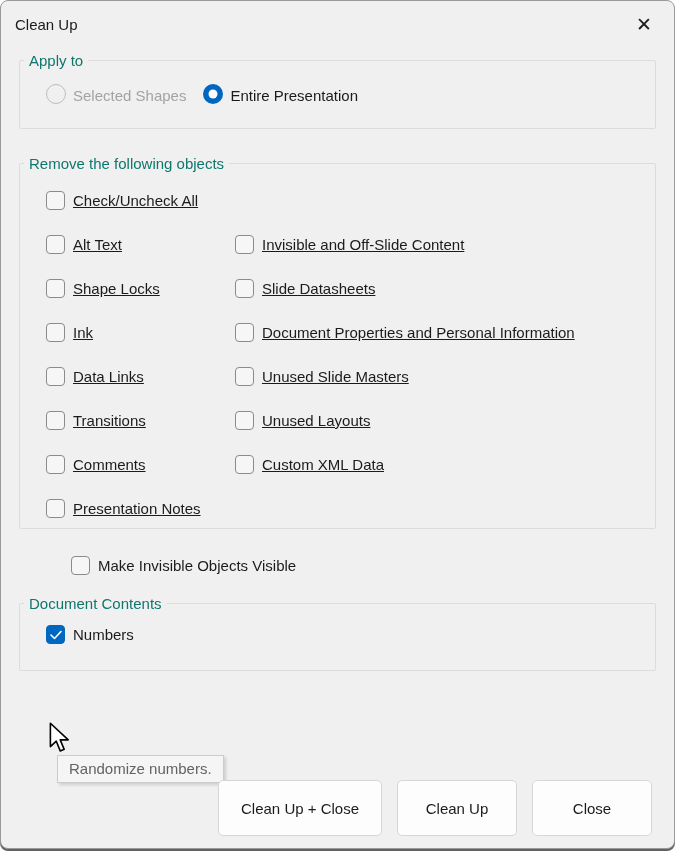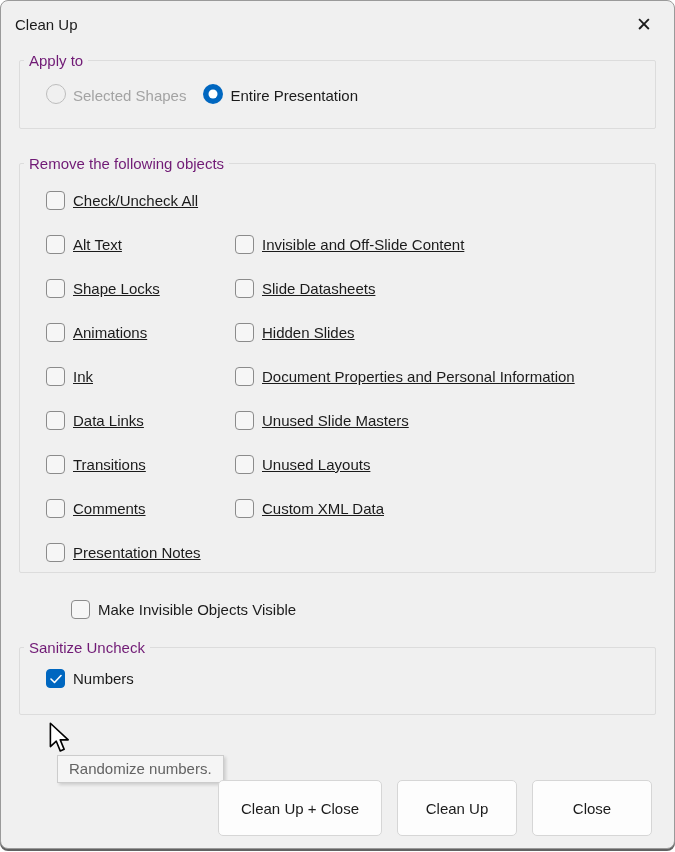--- a/index.html
+++ b/index.html
@@ -40,7 +40,7 @@
     min-width:0;
   }
   legend {
-    font-size:15px; color:#701a75;
+    font-size:15px; color:#0f766e;
     padding:0 5px; margin-left:4px;
   }
   

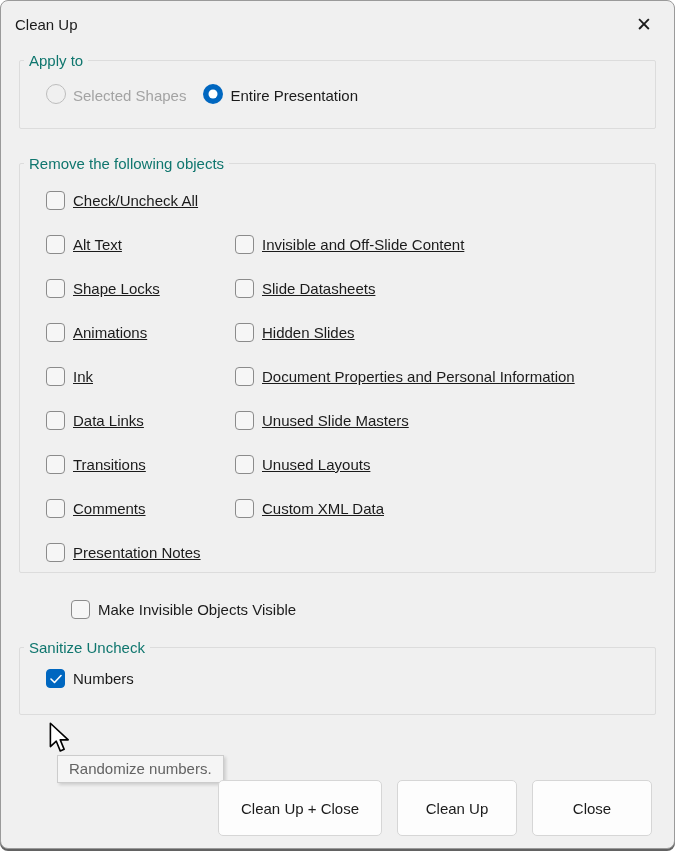--- a/index.html
+++ b/index.html
@@ -174,16 +174,6 @@
         </span>
       </div>
 
-      <div class="cb-row">
-        <span class="cb-cell left">
-          <span class="cb"></span>
-          <span class="cb-label">Animations</span>
-        </span>
-        <span class="cb-cell right">
-          <span class="cb"></span>
-          <span class="cb-label">Hidden Slides</span>
-        </span>
-      </div>
 
       <div class="cb-row">
         <span class="cb-cell left">

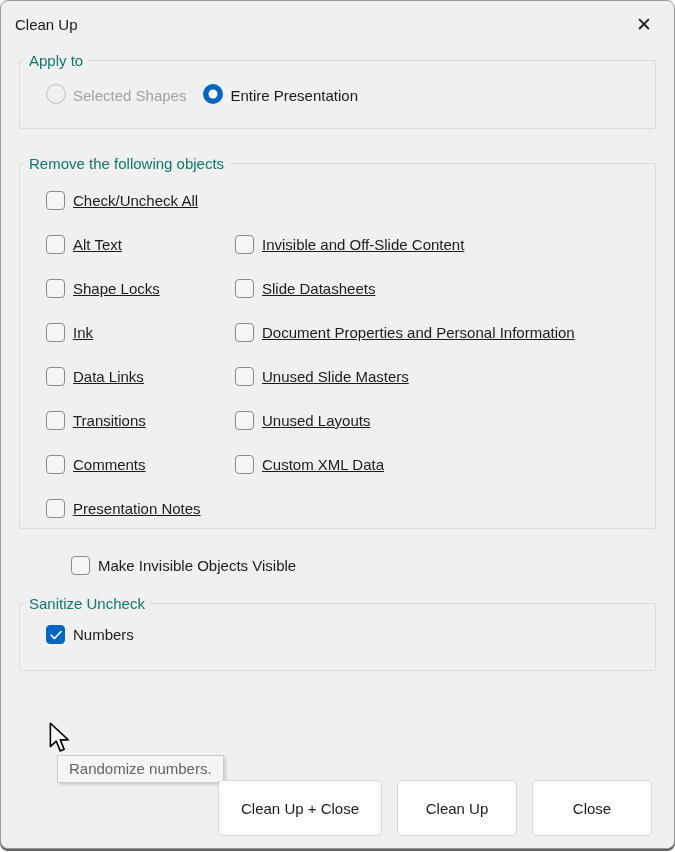--- a/index.html
+++ b/index.html
@@ -235,7 +235,7 @@
   </div>
 
   <fieldset class="sanitize-fieldset">
-    <legend>Sanitize Uncheck</legend>
+    <legend>Document Contents</legend>
     <div class="sanitize-body">
       <span class="cb-cell">
         <span class="cb checked">

